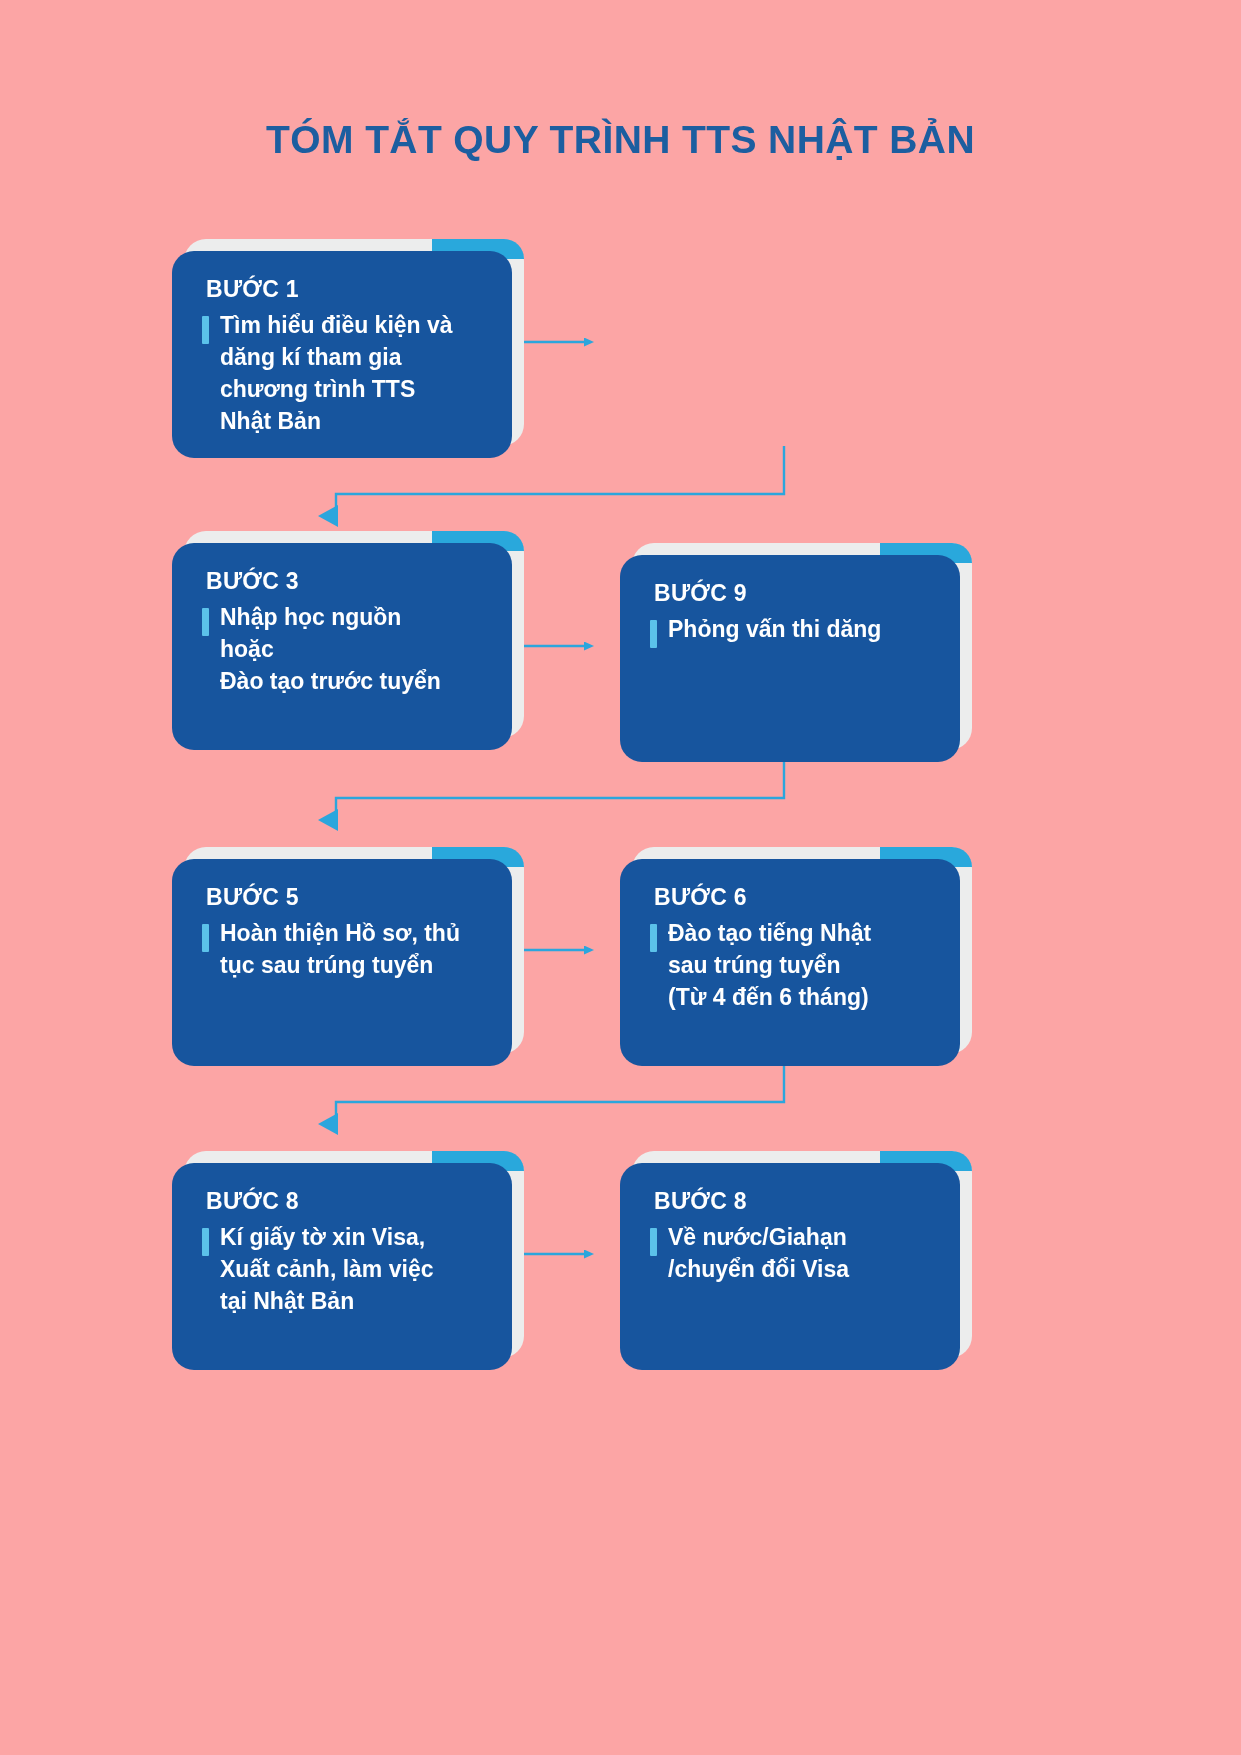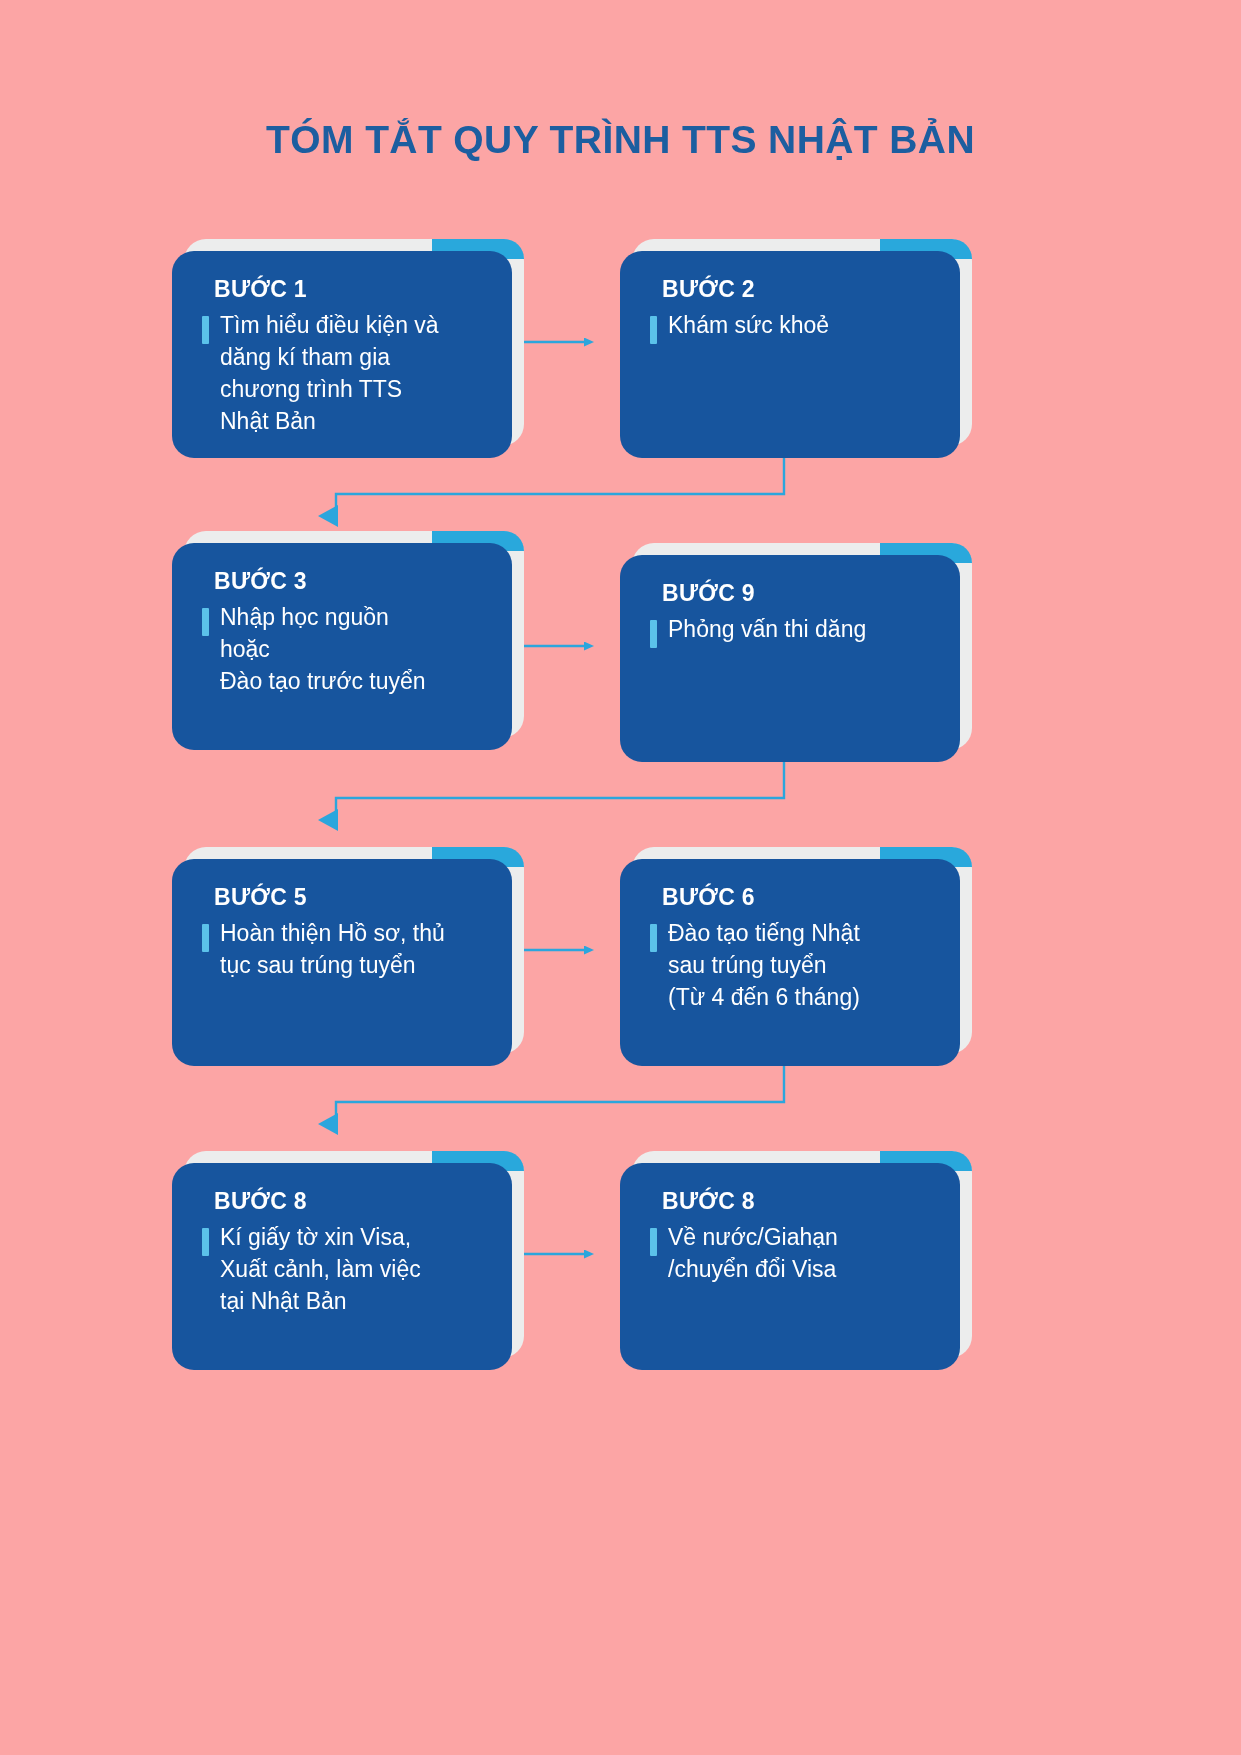--- a/index.html
+++ b/index.html
@@ -95,7 +95,7 @@
     font-size: 23px;
     font-weight: 700;
     letter-spacing: 0.3px;
-    margin: 0 0 8px 12px;
+    margin: 0 0 8px 4px;
     line-height: 1.1;
     font-family: "Liberation Sans", sans-serif;
   }

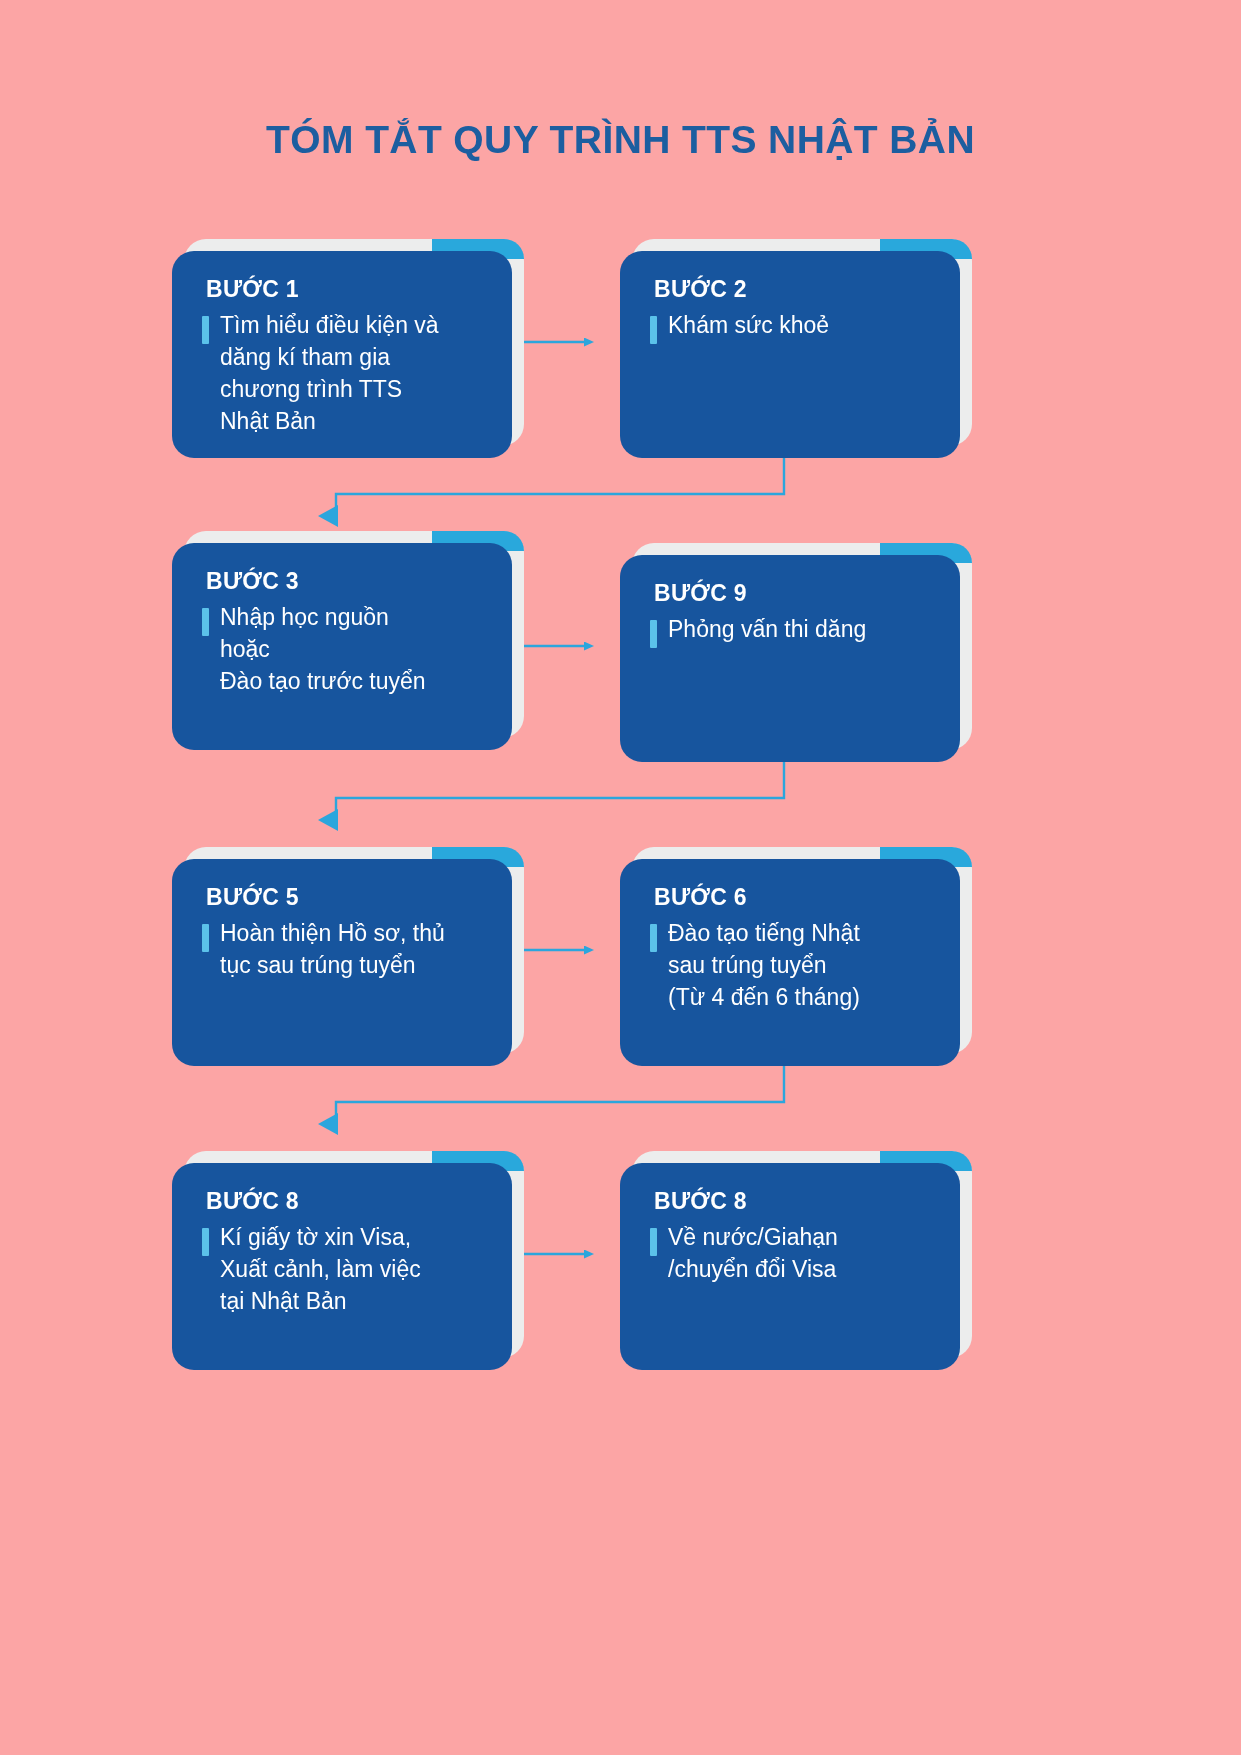--- a/index.html
+++ b/index.html
@@ -195,19 +195,6 @@
     </div>
   </div>
 
-  <div class="card" style="left:632px; top:239px;">
-    <div class="plate">
-      <div class="accent-tr"></div>
-      <div class="accent-bl"></div>
-    </div>
-    <div class="body">
-      <div class="step-label">BƯỚC 2</div>
-      <div class="desc-wrap">
-        <span class="tick"></span>
-        <div class="desc">Khám sức khoẻ</div>
-      </div>
-    </div>
-  </div>
 
   <div class="card" style="left:184px; top:531px;">
     <div class="plate">

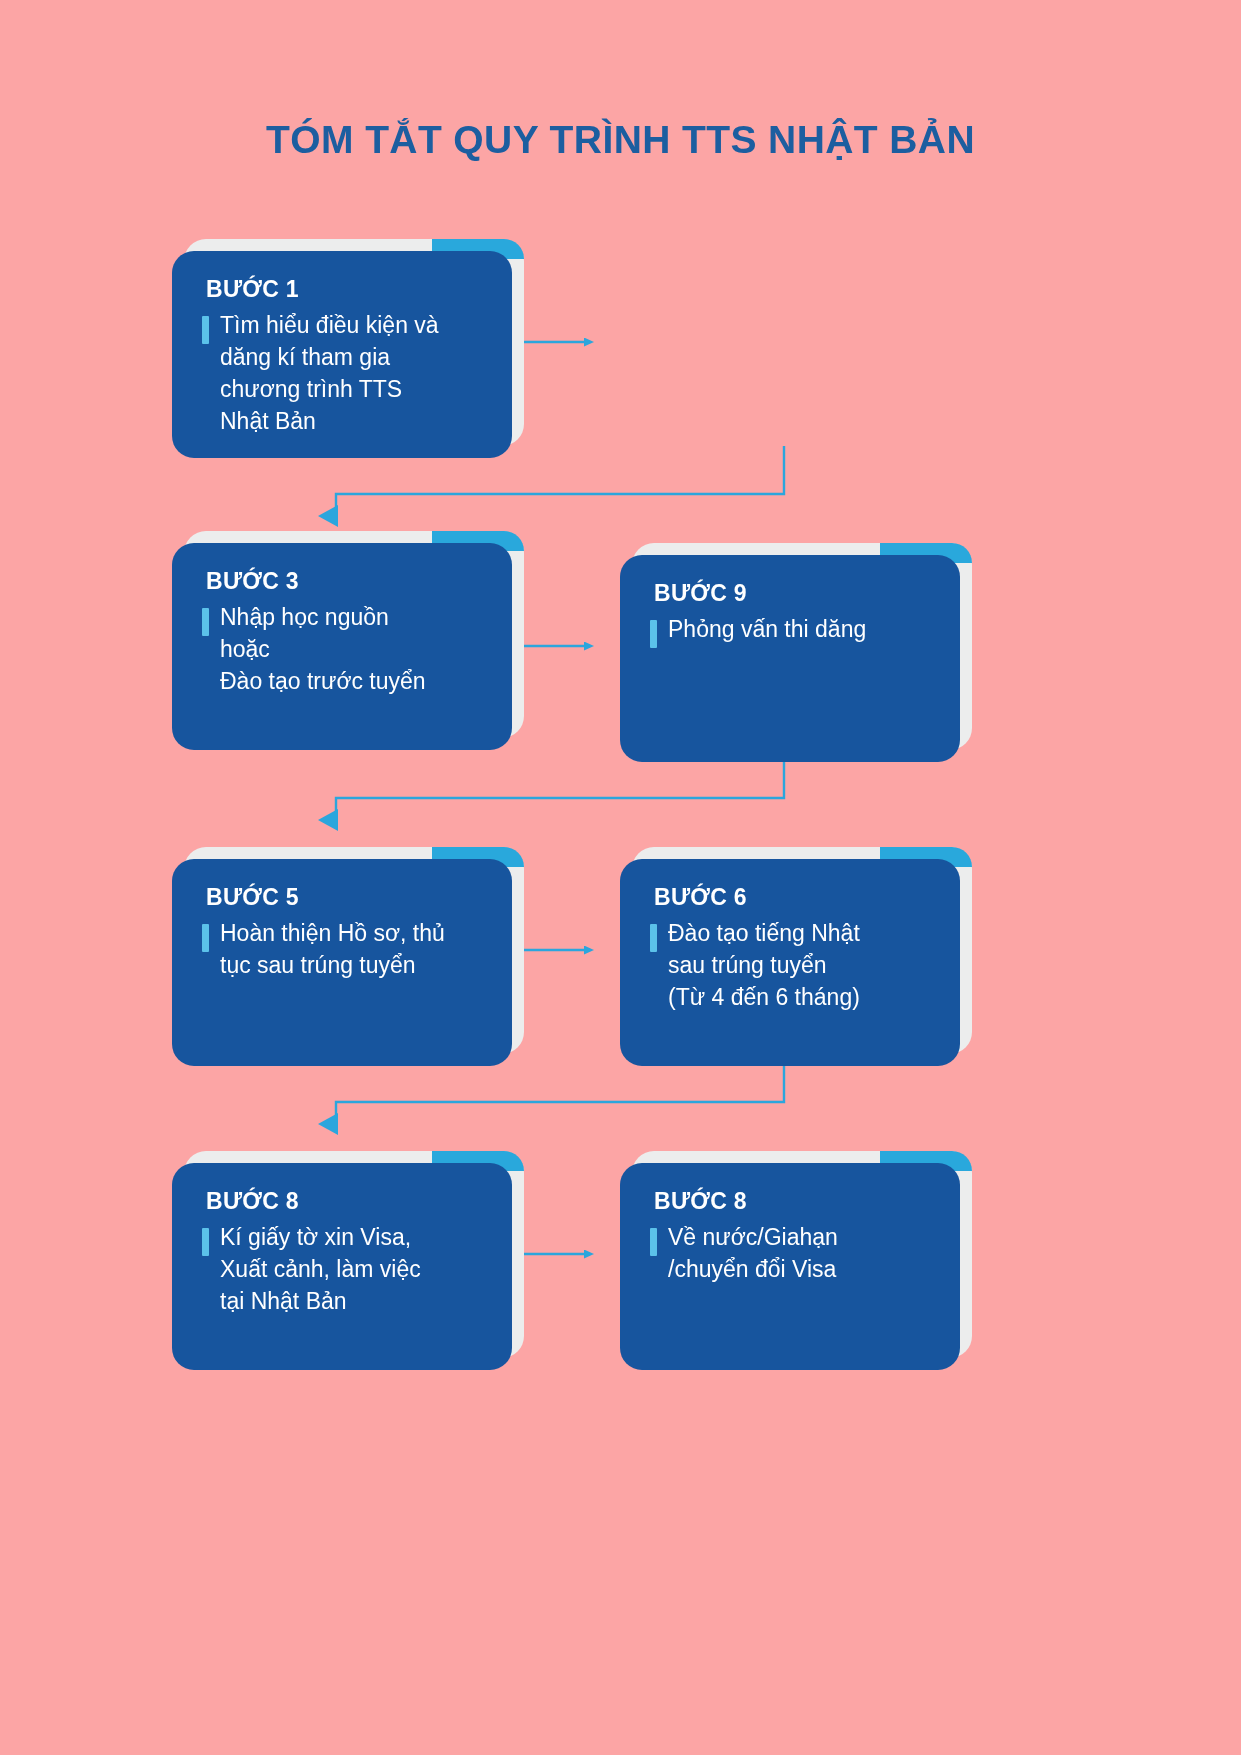--- a/index.html
+++ b/index.html
@@ -116,7 +116,7 @@
   .card .desc {
     color: #ffffff;
     font-size: 23px;
-    font-weight: 400;
+    font-weight: 700;
     line-height: 1.38;
     white-space: pre-line;
     font-family: "Liberation Sans", sans-serif;

